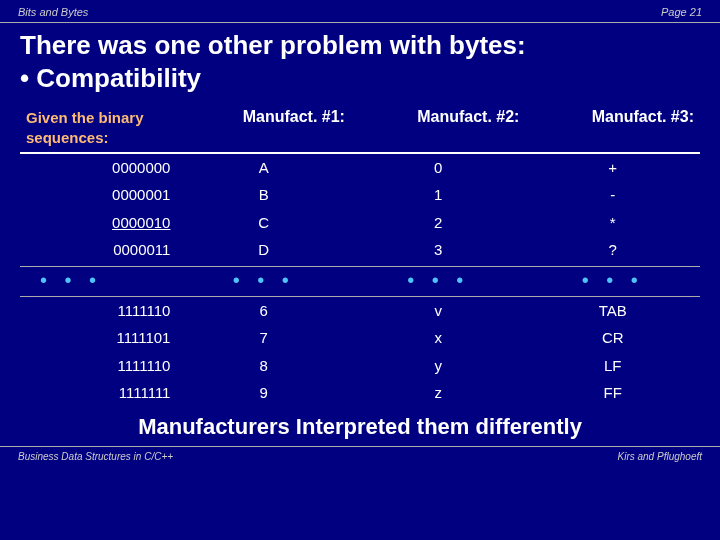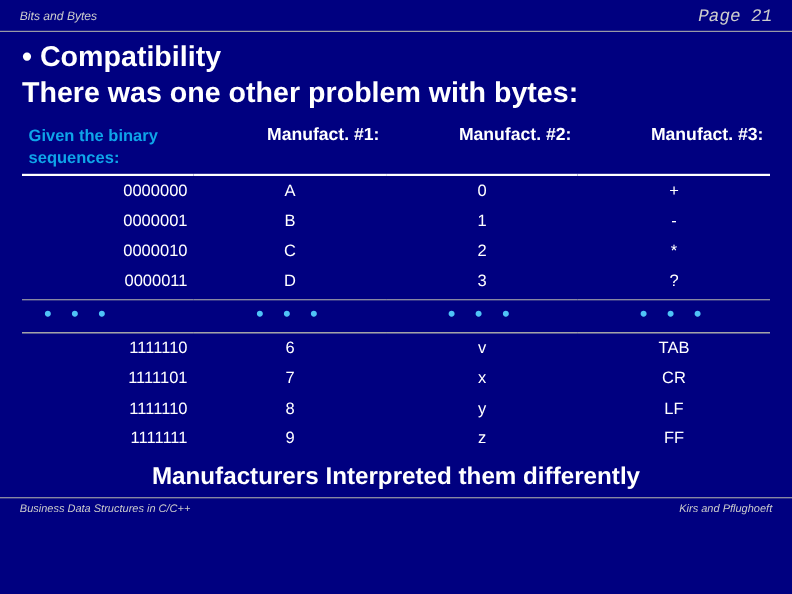--- a/index.html
+++ b/index.html
@@ -39,10 +39,9 @@
     }
 
     .header-page {
-      font-size: 16px;
-      color: #cccccc;
-      font-style: italic;
-      font-family: Liberation Mono, monospace;
+      font-size: 11px;
+      color: #cccccc;
+      font-style: italic;
     }
 
     

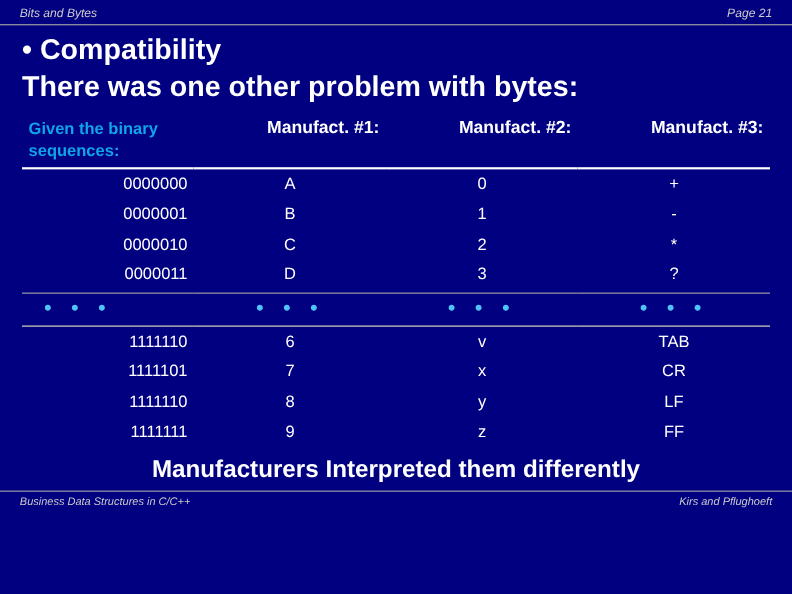--- a/index.html
+++ b/index.html
@@ -178,8 +178,8 @@
   <div class="main-content">
 
     <div class="slide-heading">
+      <div>There was one other problem with bytes:</div>
       <div>• Compatibility</div>
-      <div>There was one other problem with bytes:</div>
     </div>
 
     <table class="table-section">

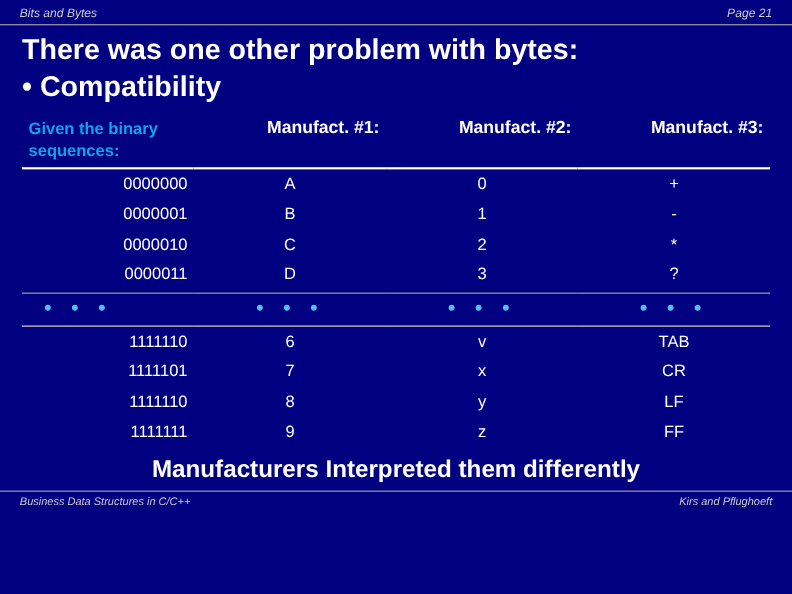--- a/index.html
+++ b/index.html
@@ -81,7 +81,7 @@
     .col-header-left {
       font-size: 16px;
       font-weight: bold;
-      color: #0ea5e9;
+      color: #fdba74;
       text-align: left;
       padding-bottom: 0px;
     }

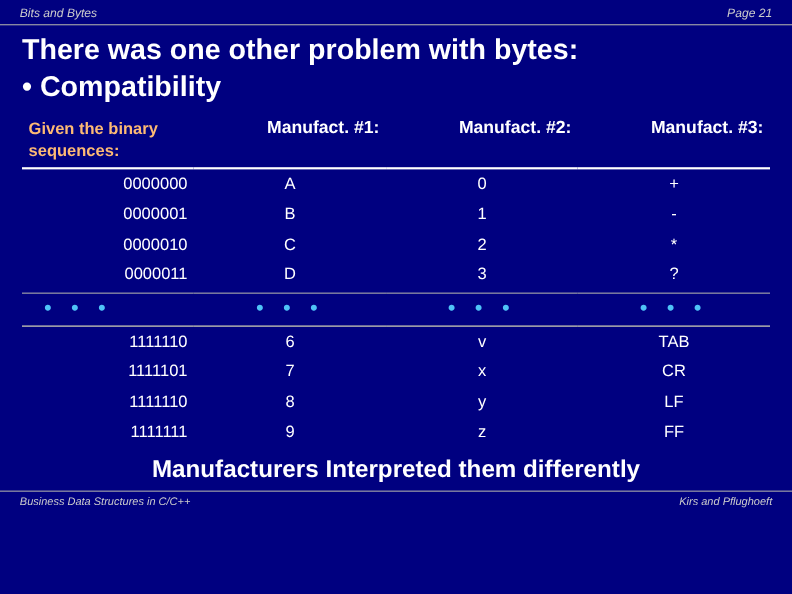--- a/index.html
+++ b/index.html
@@ -212,7 +212,7 @@
     <td class="data-cell">-</td>
   </tr>
           <tr>
-    <td class="data-cell-left" style="padding-left:8px;">0000010</td>
+    <td class="data-cell-left" style="padding-left:8px;text-decoration:underline;">0000010</td>
     <td class="data-cell">C</td>
     <td class="data-cell">2</td>
     <td class="data-cell">*</td>

